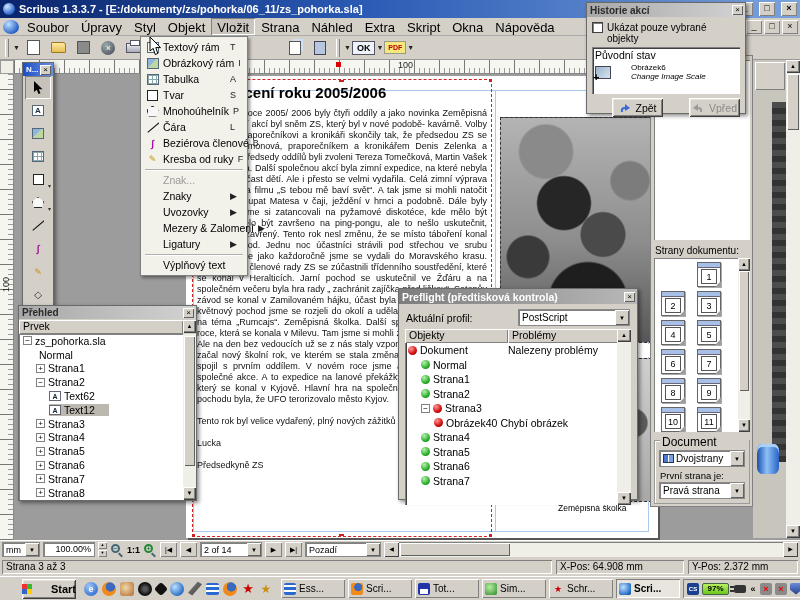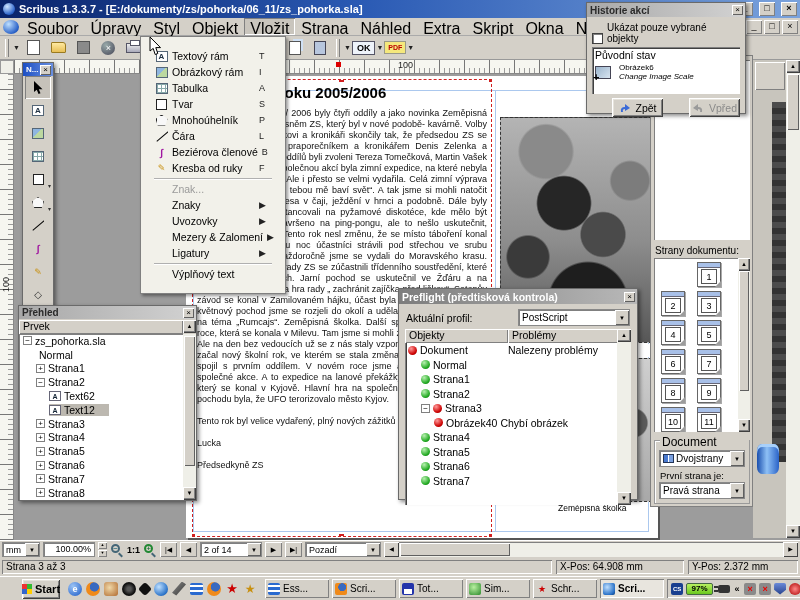--- a/index.html
+++ b/index.html
@@ -16,7 +16,7 @@
 .wbtn{width:16px;height:14px;font-size:9px;line-height:12px;text-align:center;color:#000;margin-left:2px;}
 #menubar{left:0;top:18px;width:800px;height:18px;background:#d4d0c8;display:flex;align-items:stretch;border-bottom:1px solid #aaa;}
 #menubar .mico{width:16px;height:14px;margin:2px 2px 0 3px;border-radius:50%;background:radial-gradient(circle at 35% 30%,#bfe0ff,#2a62c8 70%,#0a2f7a);}
-.menu-top{padding:2px 6px;font-size:16px;cursor:default;}
+.menu-top{padding:2px 6px;font-size:13px;cursor:default;}
 .menu-top.open{box-shadow:inset 1px 1px 0 #808080,inset -1px -1px 0 #fff;background:#c9c5bd;}
 #mdi-buttons{margin-left:auto;display:flex;align-items:center;padding-right:2px;}
 #toolbar{left:0;top:36px;width:800px;height:24px;background:#d4d0c8;display:flex;align-items:center;padding:0 2px;border-bottom:1px solid #999;}

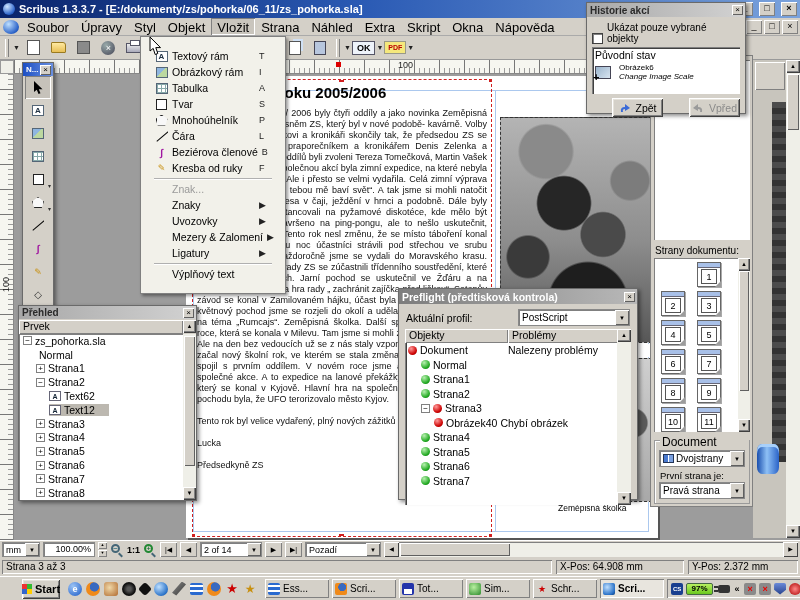--- a/index.html
+++ b/index.html
@@ -86,7 +86,7 @@
 #cursor{left:149px;top:37px;z-index:50;position:absolute;}
 
 #history{left:586px;top:2px;width:160px;height:112px;z-index:30;}
-#history .chkrow{display:flex;align-items:flex-end;gap:4px;padding:5px 5px 3px 5px;font-size:10px;}
+#history .chkrow{display:flex;align-items:flex-start;gap:4px;padding:5px 5px 3px 5px;font-size:10px;}
 .chk{width:11px;height:11px;background:#fff;box-shadow:inset 1px 1px 0 #808080,inset -1px -1px 0 #fff;border:1px solid #404040;}
 #history .list{margin:0 5px;height:47px;background:#fff;box-shadow:inset 1px 1px 0 #808080,inset 2px 2px 0 #404040,inset -1px -1px 0 #fff;padding:2px 3px;overflow:hidden;}
 #history .lhead{font-size:10.5px;}

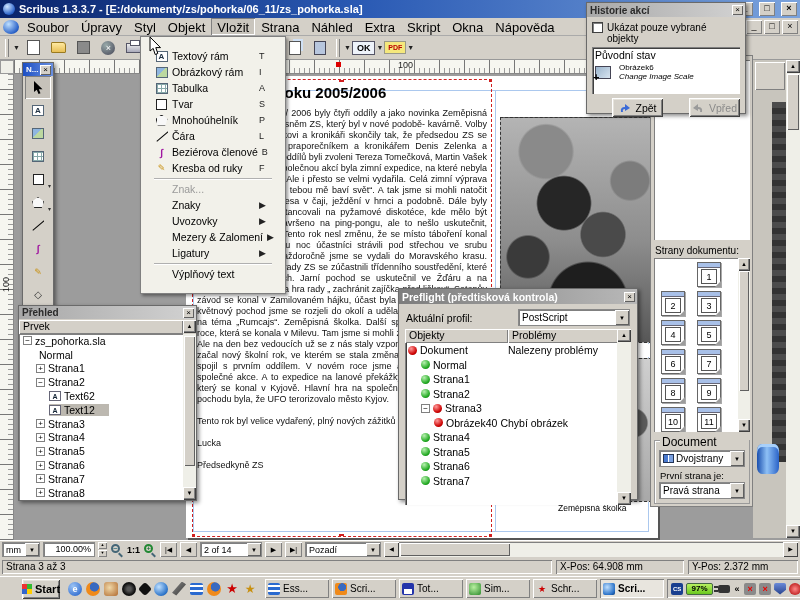--- a/index.html
+++ b/index.html
@@ -76,7 +76,7 @@
 .icn-free{color:#c89010;font-size:9px;}
 .icn-rot{color:#333;font-size:10px;}
 
-#insert-menu{left:140px;top:36px;width:146px;background:#f2f1ea;border:1px solid #808080;box-shadow:2px 2px 3px rgba(0,0,0,.4);padding:11px;z-index:40;position:absolute;}
+#insert-menu{left:140px;top:36px;width:108px;background:#f2f1ea;border:1px solid #808080;box-shadow:2px 2px 3px rgba(0,0,0,.4);padding:2px;z-index:40;position:absolute;}
 .menu-item{height:16px;display:flex;align-items:center;gap:4px;padding:0 3px;font-size:10.5px;white-space:nowrap;}
 .menu-item .mi-icon{width:13px;flex:0 0 13px;display:inline-flex;align-items:center;justify-content:center;}
 .menu-item .mi-label{flex:1;}

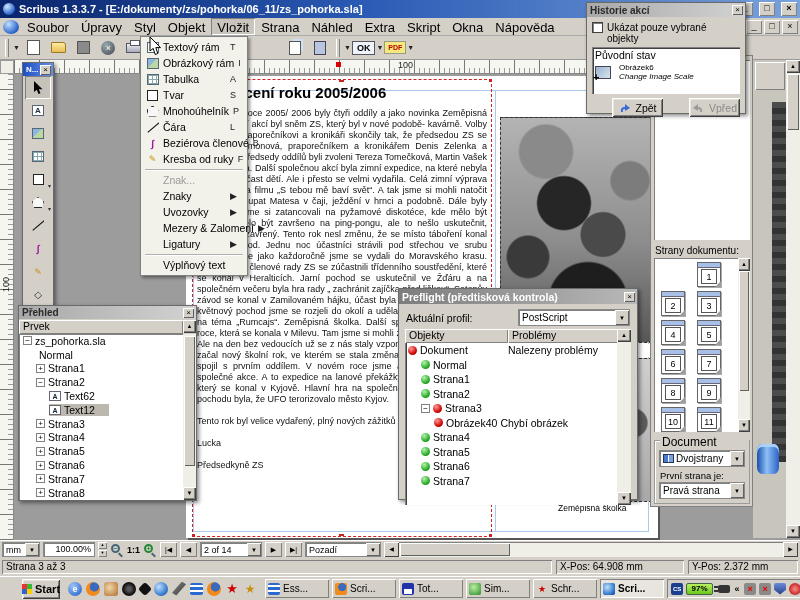--- a/index.html
+++ b/index.html
@@ -90,7 +90,7 @@
 .chk{width:11px;height:11px;background:#fff;box-shadow:inset 1px 1px 0 #808080,inset -1px -1px 0 #fff;border:1px solid #404040;}
 #history .list{margin:0 5px;height:47px;background:#fff;box-shadow:inset 1px 1px 0 #808080,inset 2px 2px 0 #404040,inset -1px -1px 0 #fff;padding:2px 3px;overflow:hidden;}
 #history .lhead{font-size:10.5px;}
-#history .hitem{display:flex;gap:8px;margin-top:2px;align-items:center;}
+#history .hitem{display:flex;gap:20px;margin-top:2px;align-items:center;}
 .hist-icon{width:16px;height:13px;background:linear-gradient(135deg,#9ab4cc,#d8e4f0);border:1px solid #445;position:relative;}
 .hist-icon::after{content:"+";position:absolute;left:-3px;bottom:-5px;font-size:11px;font-weight:bold;color:#000;}
 #history .htxt{font-size:8px;line-height:9px;}

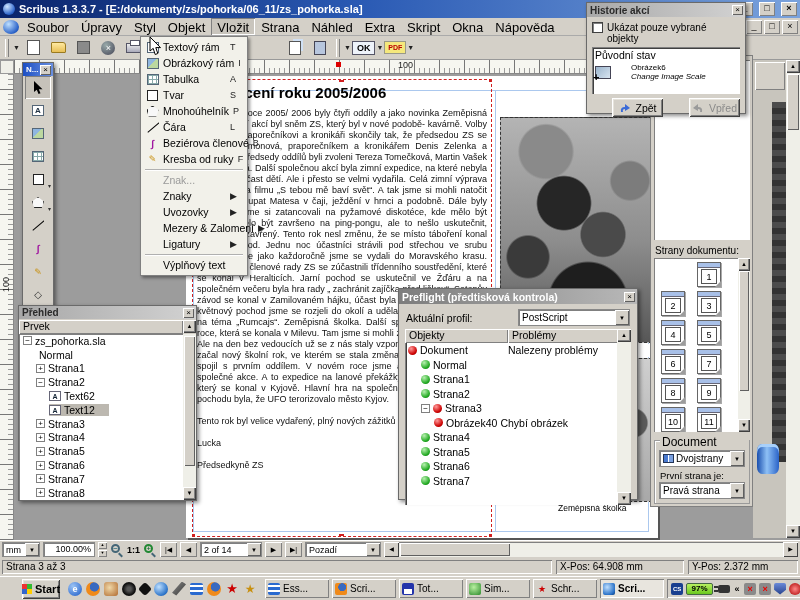--- a/index.html
+++ b/index.html
@@ -164,7 +164,7 @@
 .stfield{position:absolute;top:2px;height:14px;font-size:10px;padding:1px 4px;box-shadow:inset 1px 1px 0 #808080,inset -1px -1px 0 #fff;white-space:nowrap;}
 
 #taskbar{left:0;top:576px;width:800px;height:24px;background:#d4d0c8;border-top:1px solid #fff;display:flex;align-items:center;gap:3px;padding:0 2px;position:absolute;}
-#start-btn{width:54px;height:20px;display:flex;align-items:center;justify-content:center;gap:3px;font-weight:bold;font-size:11px;}
+#start-btn{width:54px;height:20px;display:flex;align-items:center;justify-content:center;gap:19px;font-weight:bold;font-size:11px;}
 .winflag{width:10px;height:10px;display:grid;grid-template-columns:5px 5px;grid-template-rows:5px 5px;}
 .winflag span:nth-child(1){background:#e33;}.winflag span:nth-child(2){background:#3b3;}
 .winflag span:nth-child(3){background:#36c;}.winflag span:nth-child(4){background:#fc0;}

